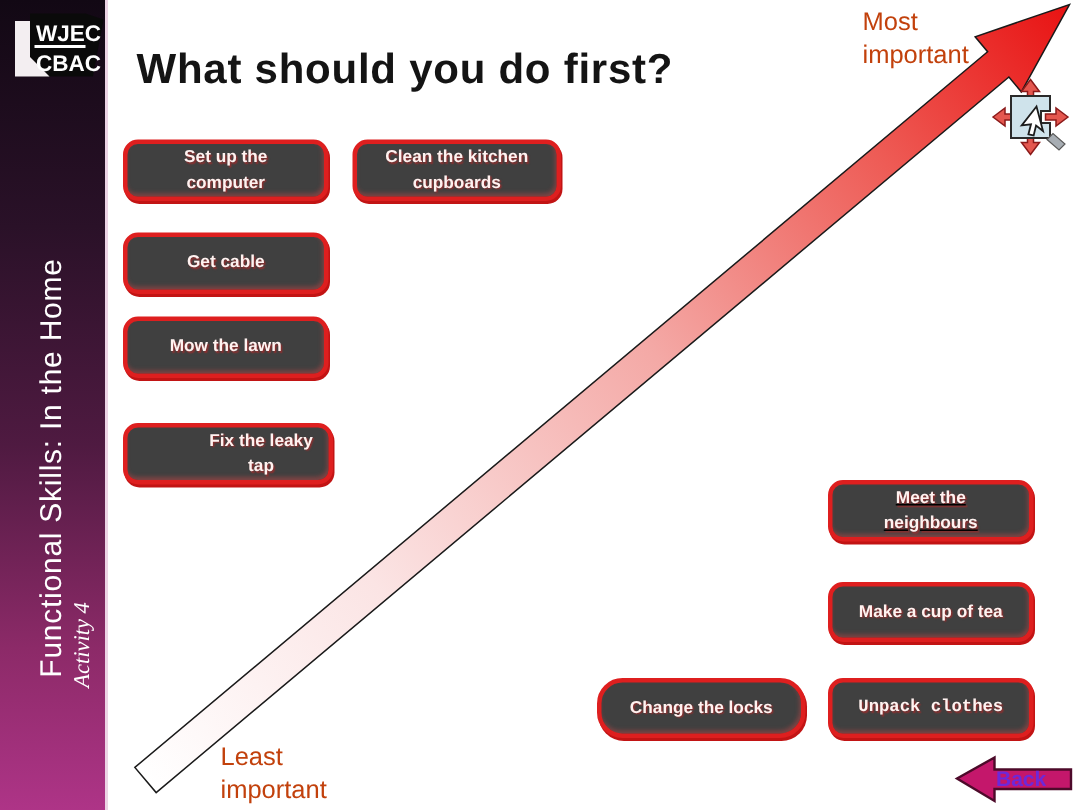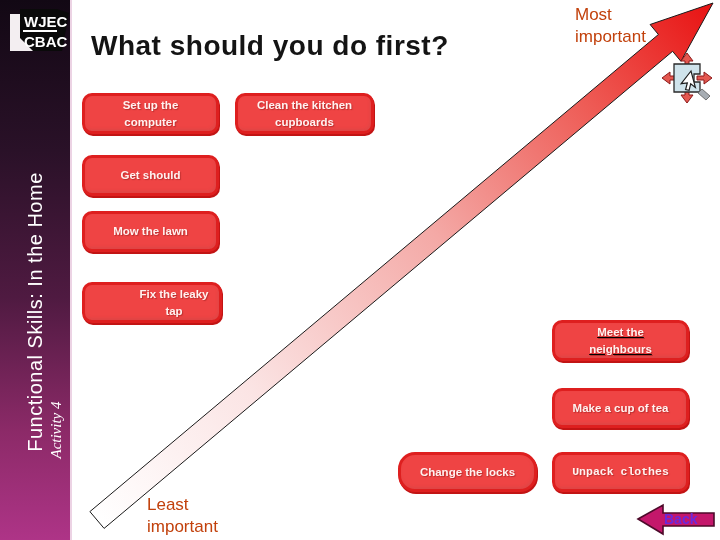--- a/index.html
+++ b/index.html
@@ -53,7 +53,7 @@
   
   .task {
     position: absolute; z-index: 2;
-    background: #ef4444;
+    background: #404040;
     border: 3px solid #de1f1f;
     border-radius: 10px;
     box-shadow: 1px 2px 0 #c21414, inset -1px -2px 3px rgba(205,70,70,.45);

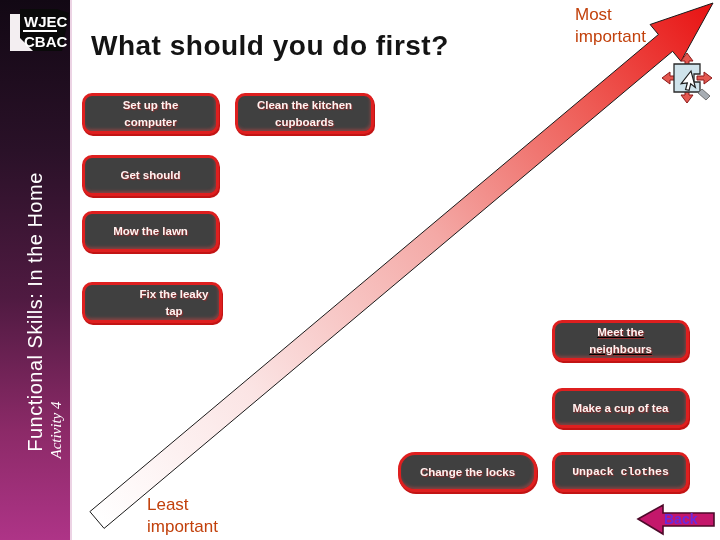--- a/index.html
+++ b/index.html
@@ -129,7 +129,7 @@
 cupboards</span>
 </div>
 <div class="task" style="left:82px;top:155px;width:137px;height:41px;">
-  <span class="task-label">Get should</span>
+  <span class="task-label">Get cable</span>
 </div>
 <div class="task" style="left:82px;top:211px;width:137px;height:41px;">
   <span class="task-label">Mow the lawn</span>

